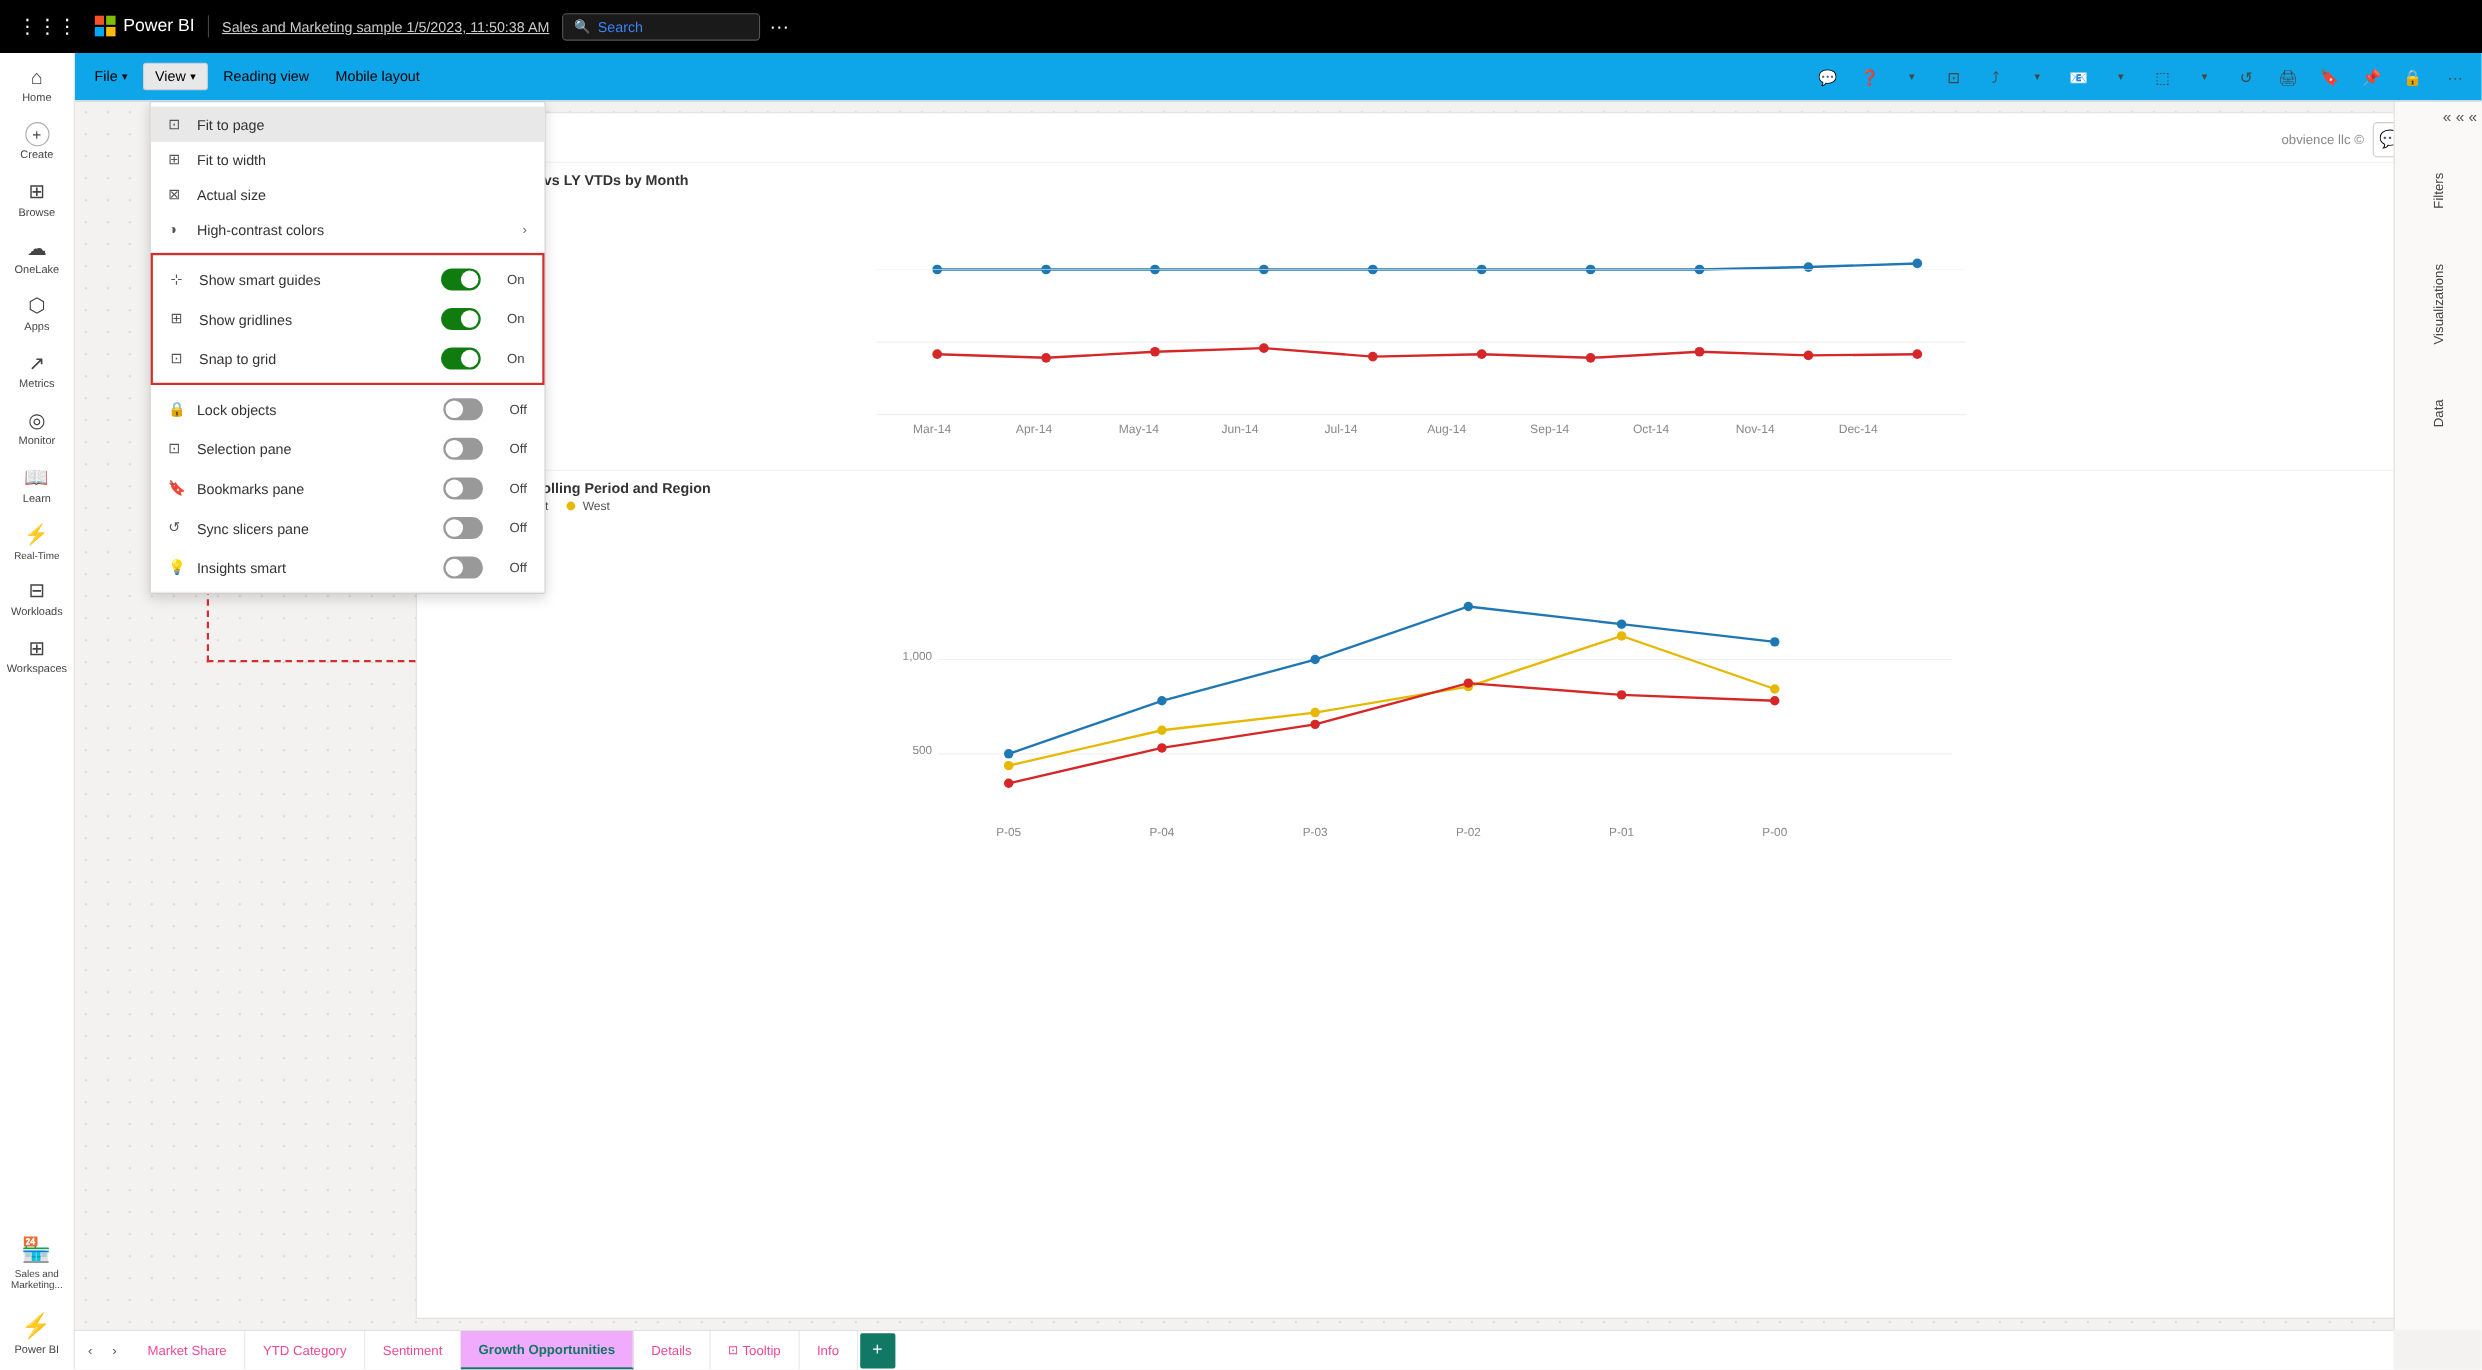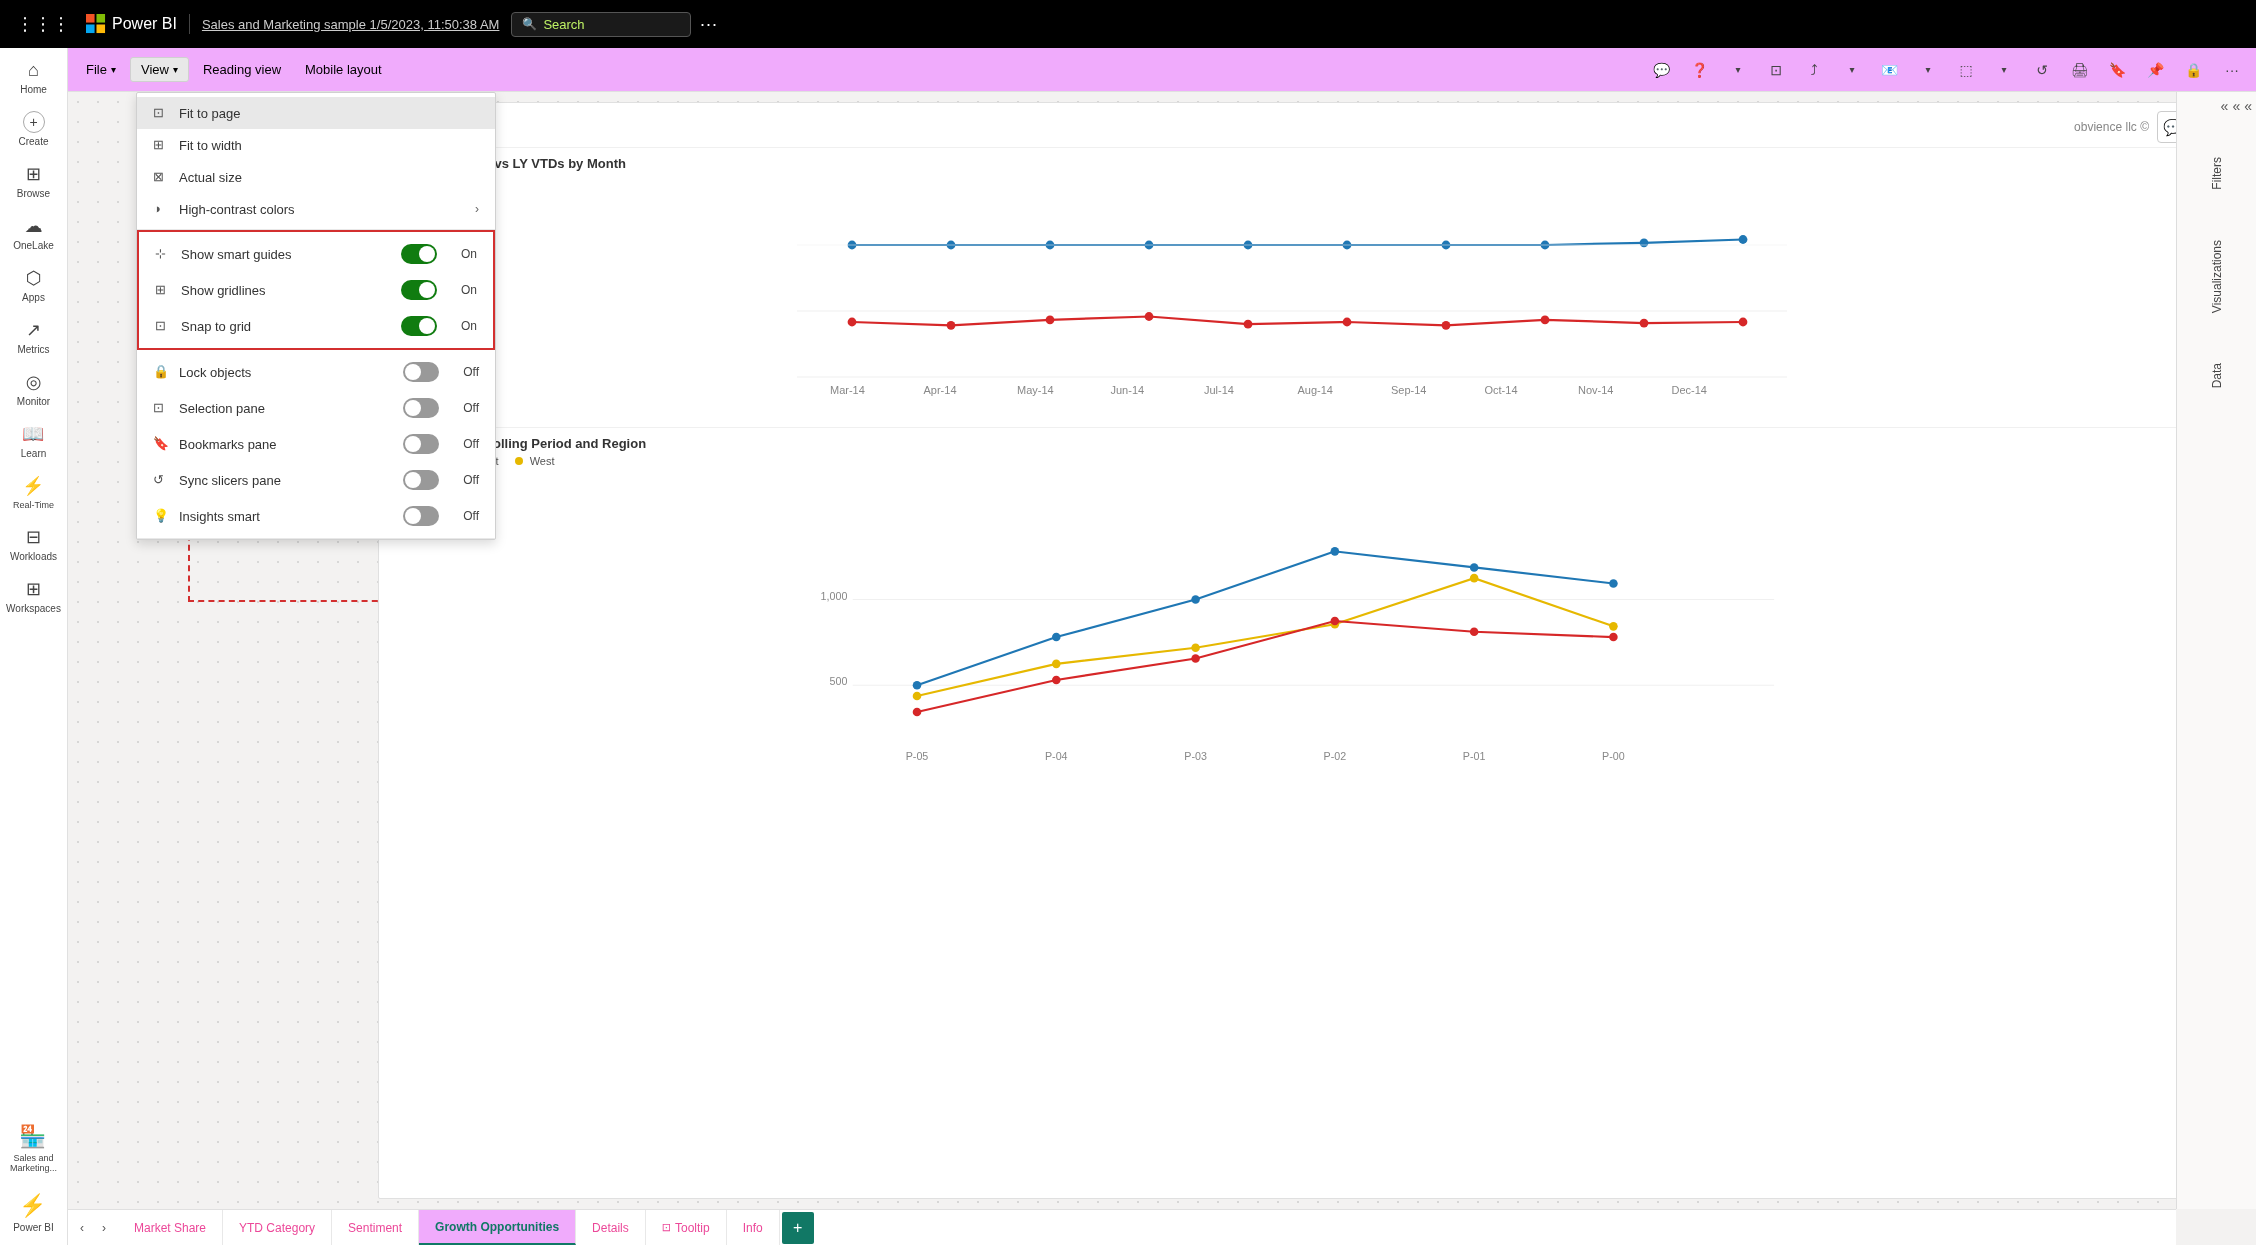--- a/index.html
+++ b/index.html
@@ -177,7 +177,7 @@
   <div class="title-bar-right">
     <div class="search-box">
       <span>🔍</span>
-      <span style="color:#bef264;font-size:13px;">Search</span>
+      <span style="color:#3b82f6;font-size:13px;">Search</span>
     </div>
     <span class="title-ellipsis">···</span>
   </div>

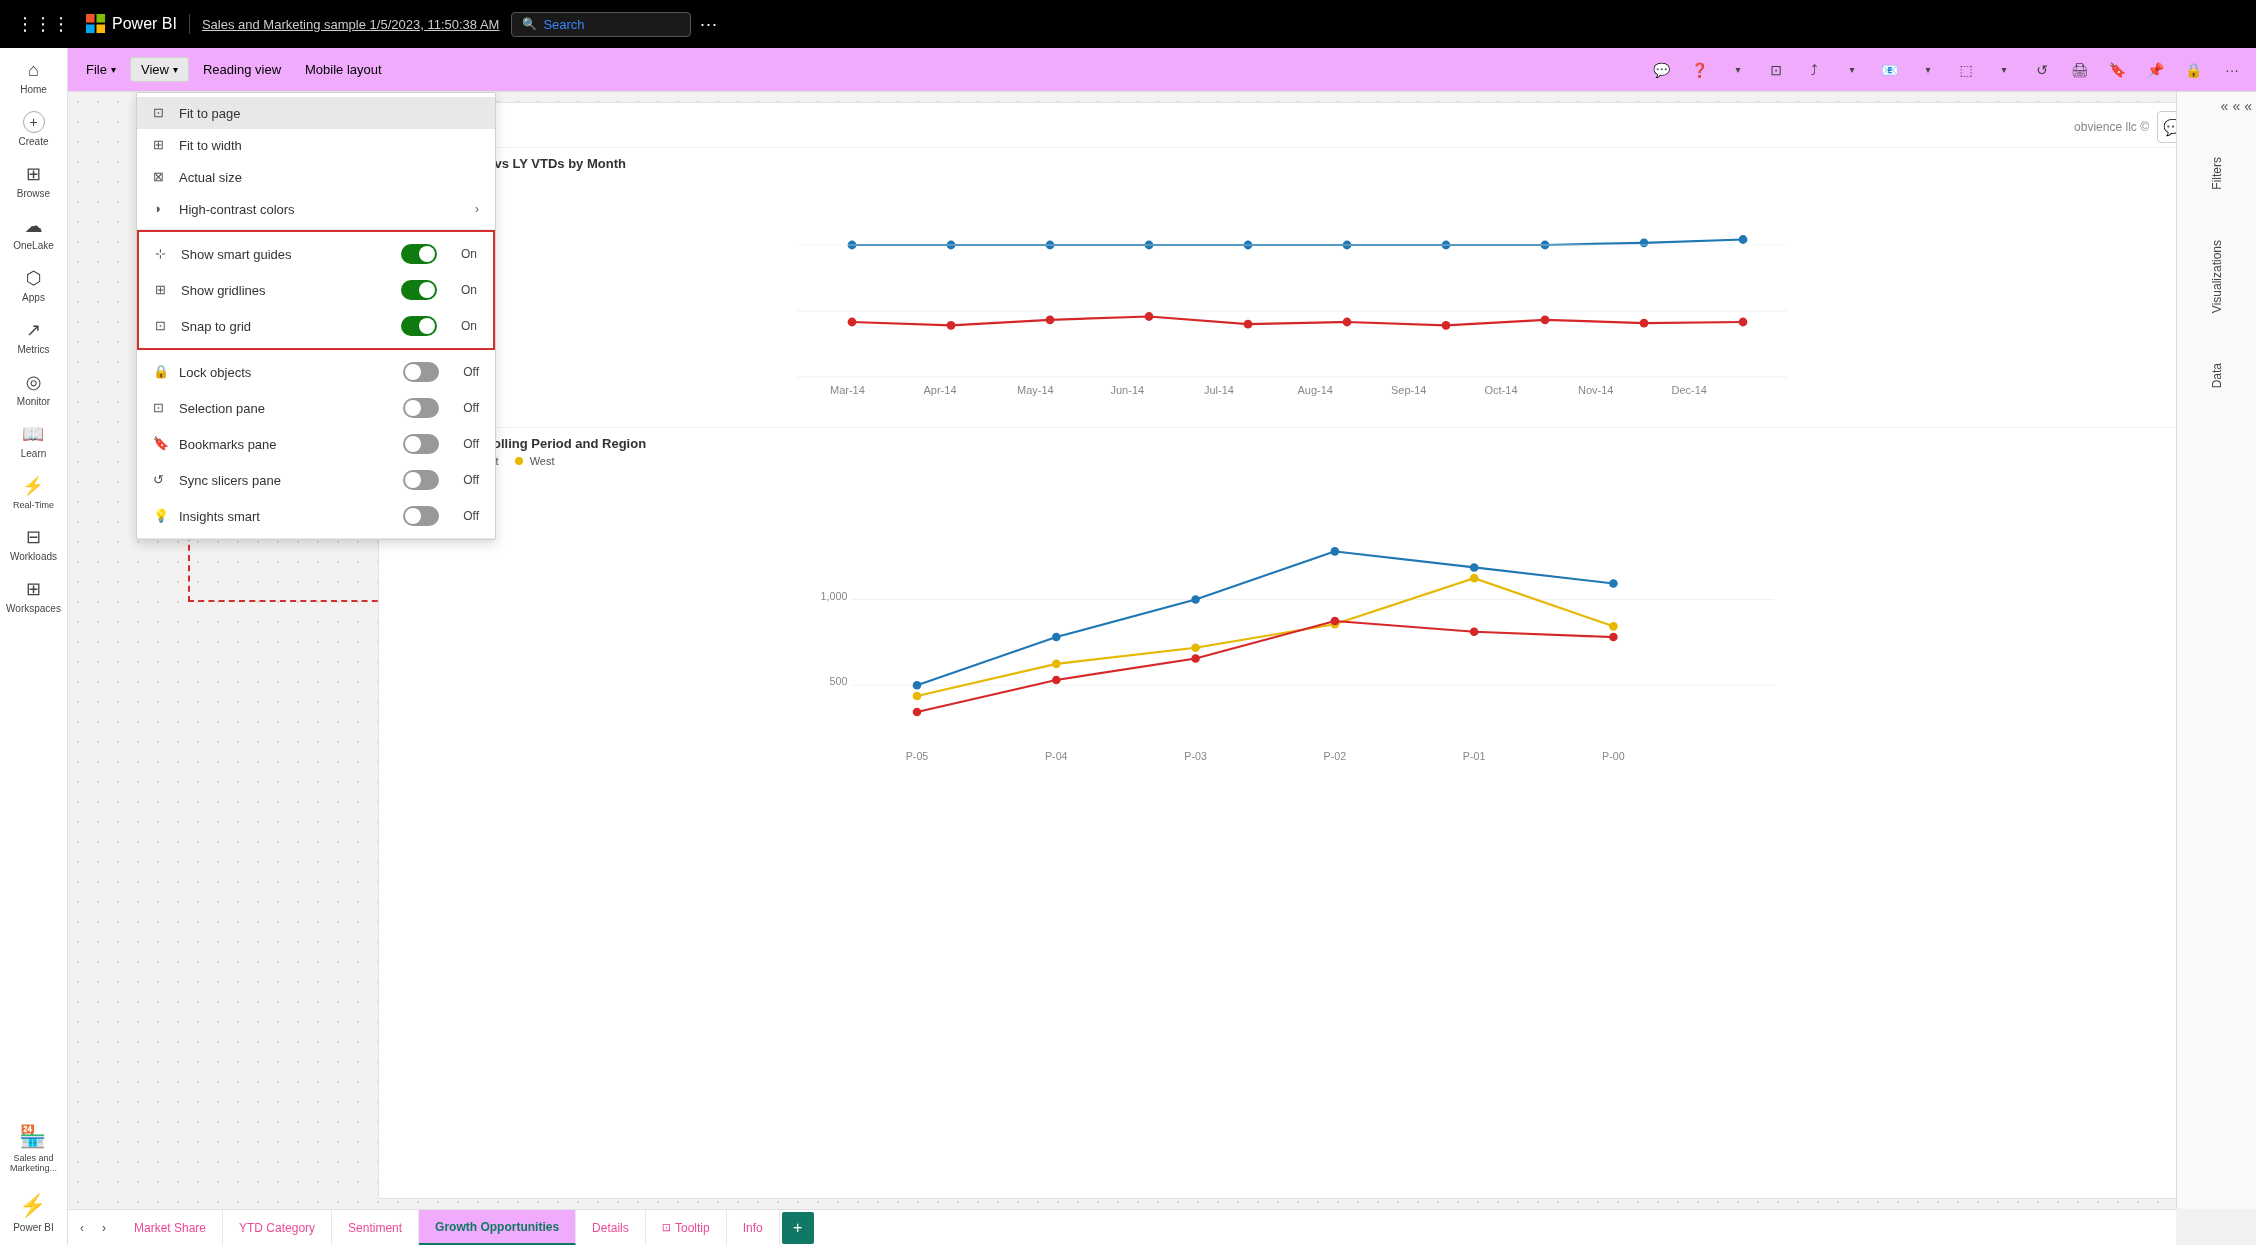--- a/index.html
+++ b/index.html
@@ -26,7 +26,7 @@
 
     
     .menu-bar {
-      display: flex; align-items: center; background: #f0abfc; border-bottom: 1px solid #e0e0e0;
+      display: flex; align-items: center; background: #0ea5e9; border-bottom: 1px solid #e0e0e0;
       height: 44px; padding: 0 8px; gap: 4px; position: fixed; top: 48px; left: 68px; right: 0; z-index: 99;
     }
     .menu-item {

